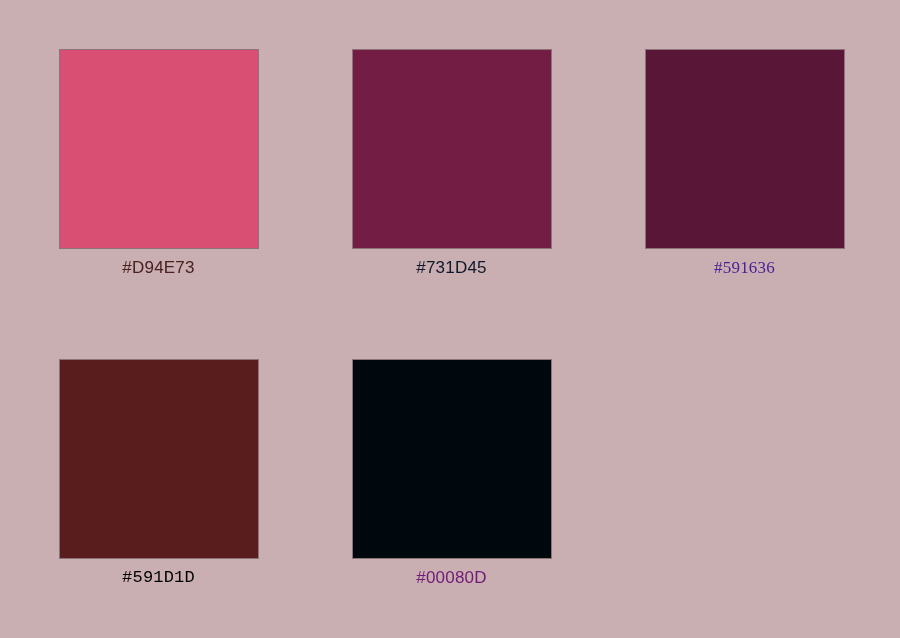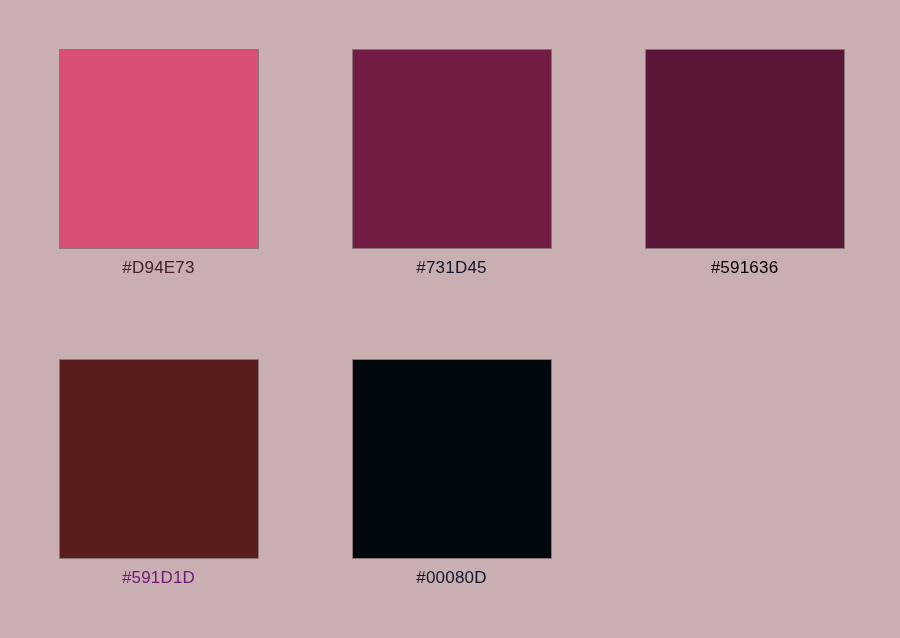--- a/index.html
+++ b/index.html
@@ -72,7 +72,7 @@
 
   <div class="swatch-cell">
     <div class="swatch-chip" style="background-color: rgb(89, 22, 54); border-color: rgb(138, 116, 120);"></div>
-    <div class="swatch-label" style="color: #000000;">#591636</div>
+    <div class="swatch-label" style="color: #4c1d95; font-family: Liberation Serif, serif;">#591636</div>
   </div>
 
   <div class="swatch-cell">

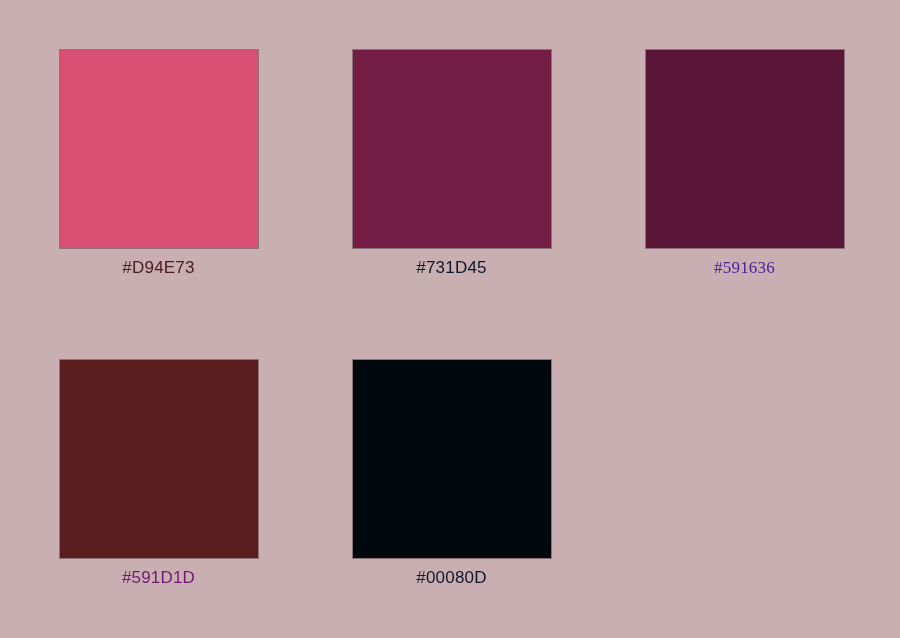--- a/index.html
+++ b/index.html
@@ -77,7 +77,7 @@
 
   <div class="swatch-cell">
     <div class="swatch-chip" style="background-color: rgb(89, 29, 29); border-color: rgb(138, 116, 120);"></div>
-    <div class="swatch-label" style="color: #701a75;">#591D1D</div>
+    <div class="swatch-label" style="color: #000000; font-family: Liberation Mono, monospace;">#591D1D</div>
   </div>
 
   <div class="swatch-cell">

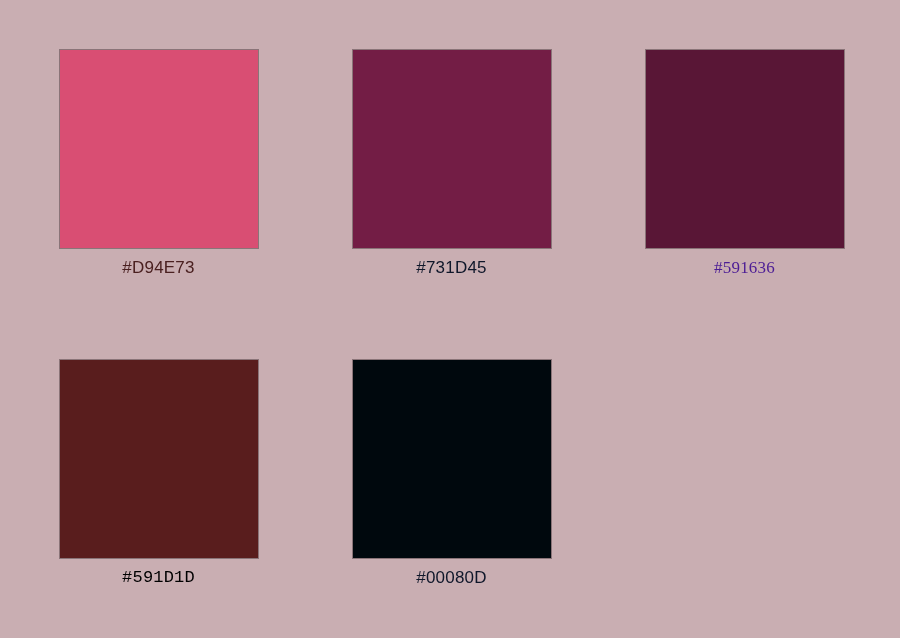--- a/index.html
+++ b/index.html
@@ -82,7 +82,7 @@
 
   <div class="swatch-cell">
     <div class="swatch-chip" style="background-color: rgb(0, 8, 13); border-color: rgb(138, 116, 120);"></div>
-    <div class="swatch-label" style="color: #0f172a;">#00080D</div>
+    <div class="swatch-label" style="color: #701a75;">#00080D</div>
   </div>
 
 </div>

